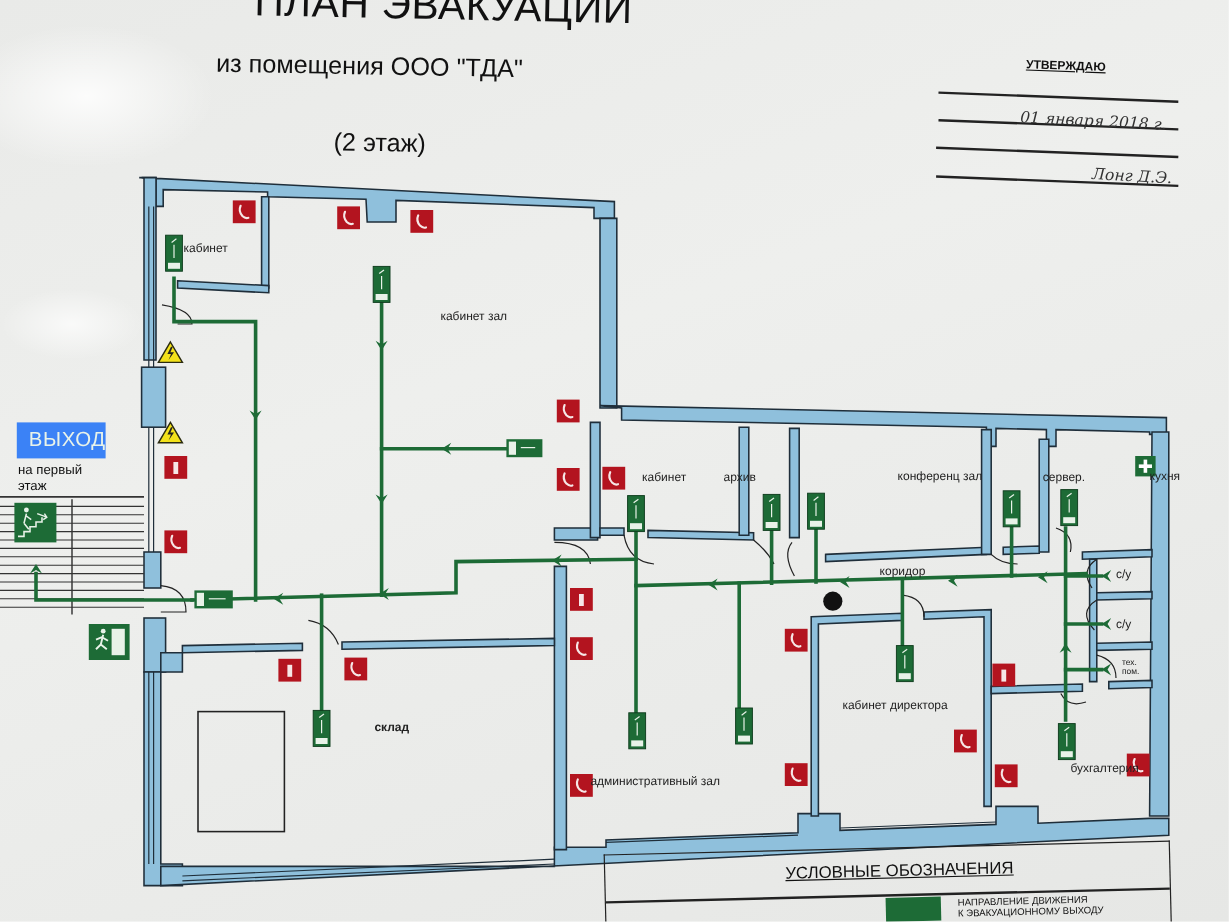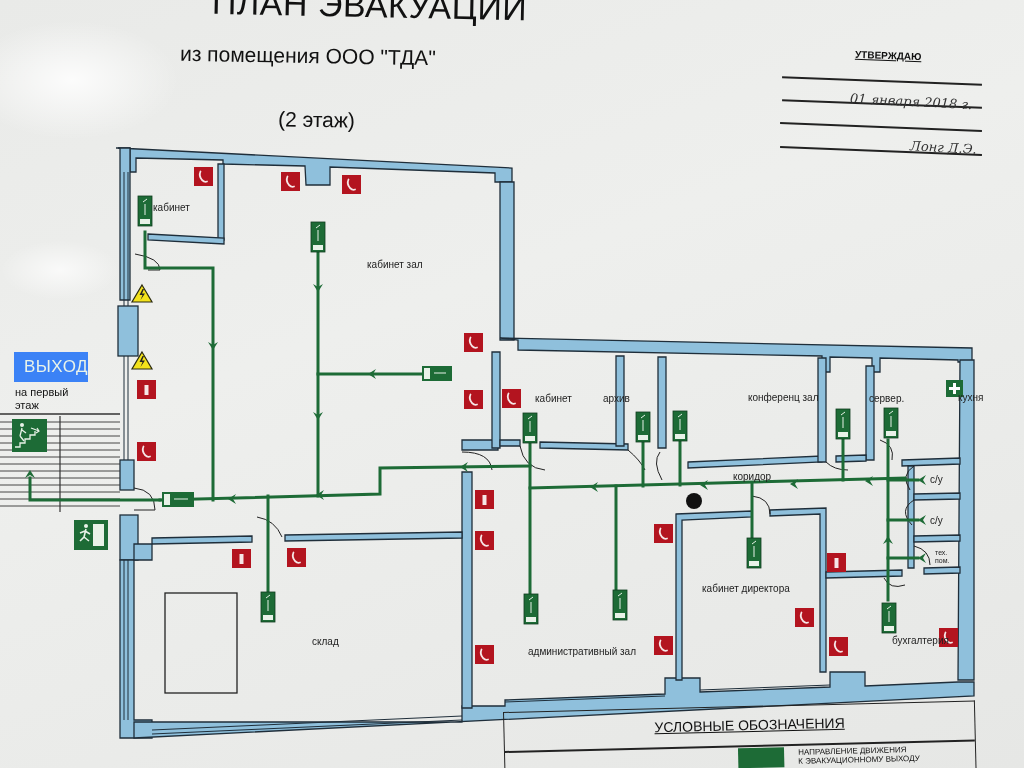--- a/index.html
+++ b/index.html
@@ -342,7 +342,7 @@
 </div>
 <div class="label" style="left:702px;top:571px;margin-top:12px;">кабинет директора</div>
 <div class="label" style="left:528px;top:646px;text-align:right;">административный зал</div>
-<div class="label" style="left:312px;top:636px;">склад</div>
+<div class="label" style="left:312px;top:601px;font-weight:bold;">склад</div>
 <div class="label" style="left:867px;top:635px;margin-left:25px;">бухгалтерия</div>
 
 <div class="legend">

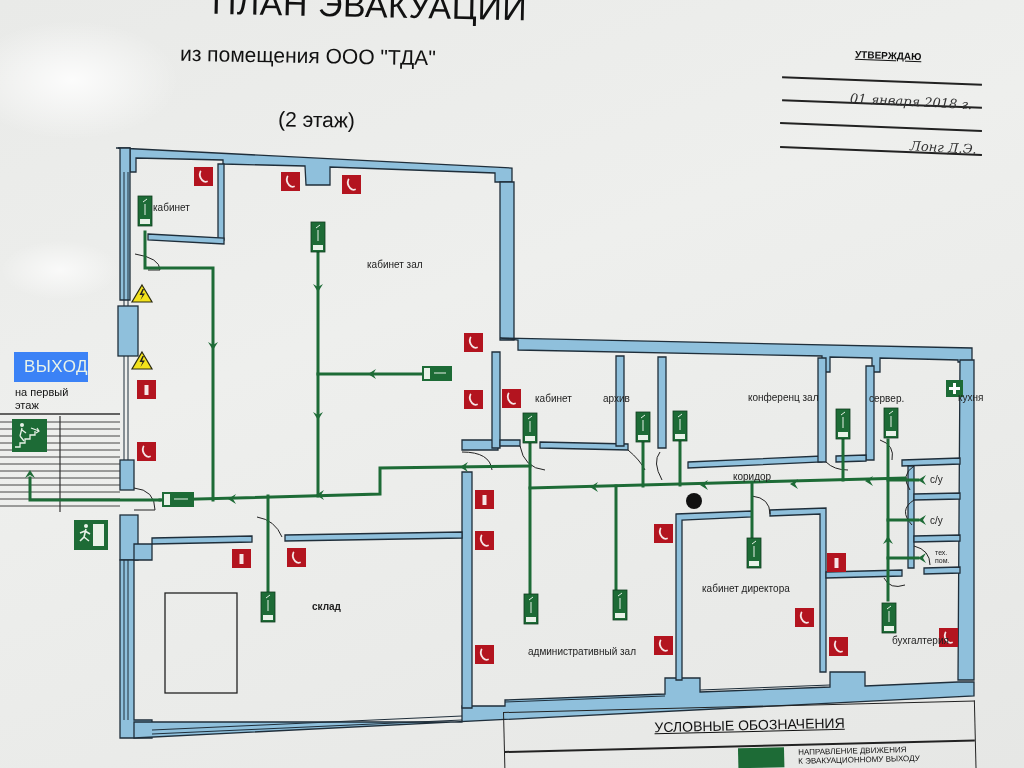--- a/index.html
+++ b/index.html
@@ -341,7 +341,7 @@
   <div>пом.</div>
 </div>
 <div class="label" style="left:702px;top:571px;margin-top:12px;">кабинет директора</div>
-<div class="label" style="left:528px;top:646px;text-align:right;">административный зал</div>
+<div class="label" style="left:492px;top:646px;text-align:right;">административный зал</div>
 <div class="label" style="left:312px;top:601px;font-weight:bold;">склад</div>
 <div class="label" style="left:867px;top:635px;margin-left:25px;">бухгалтерия</div>
 

